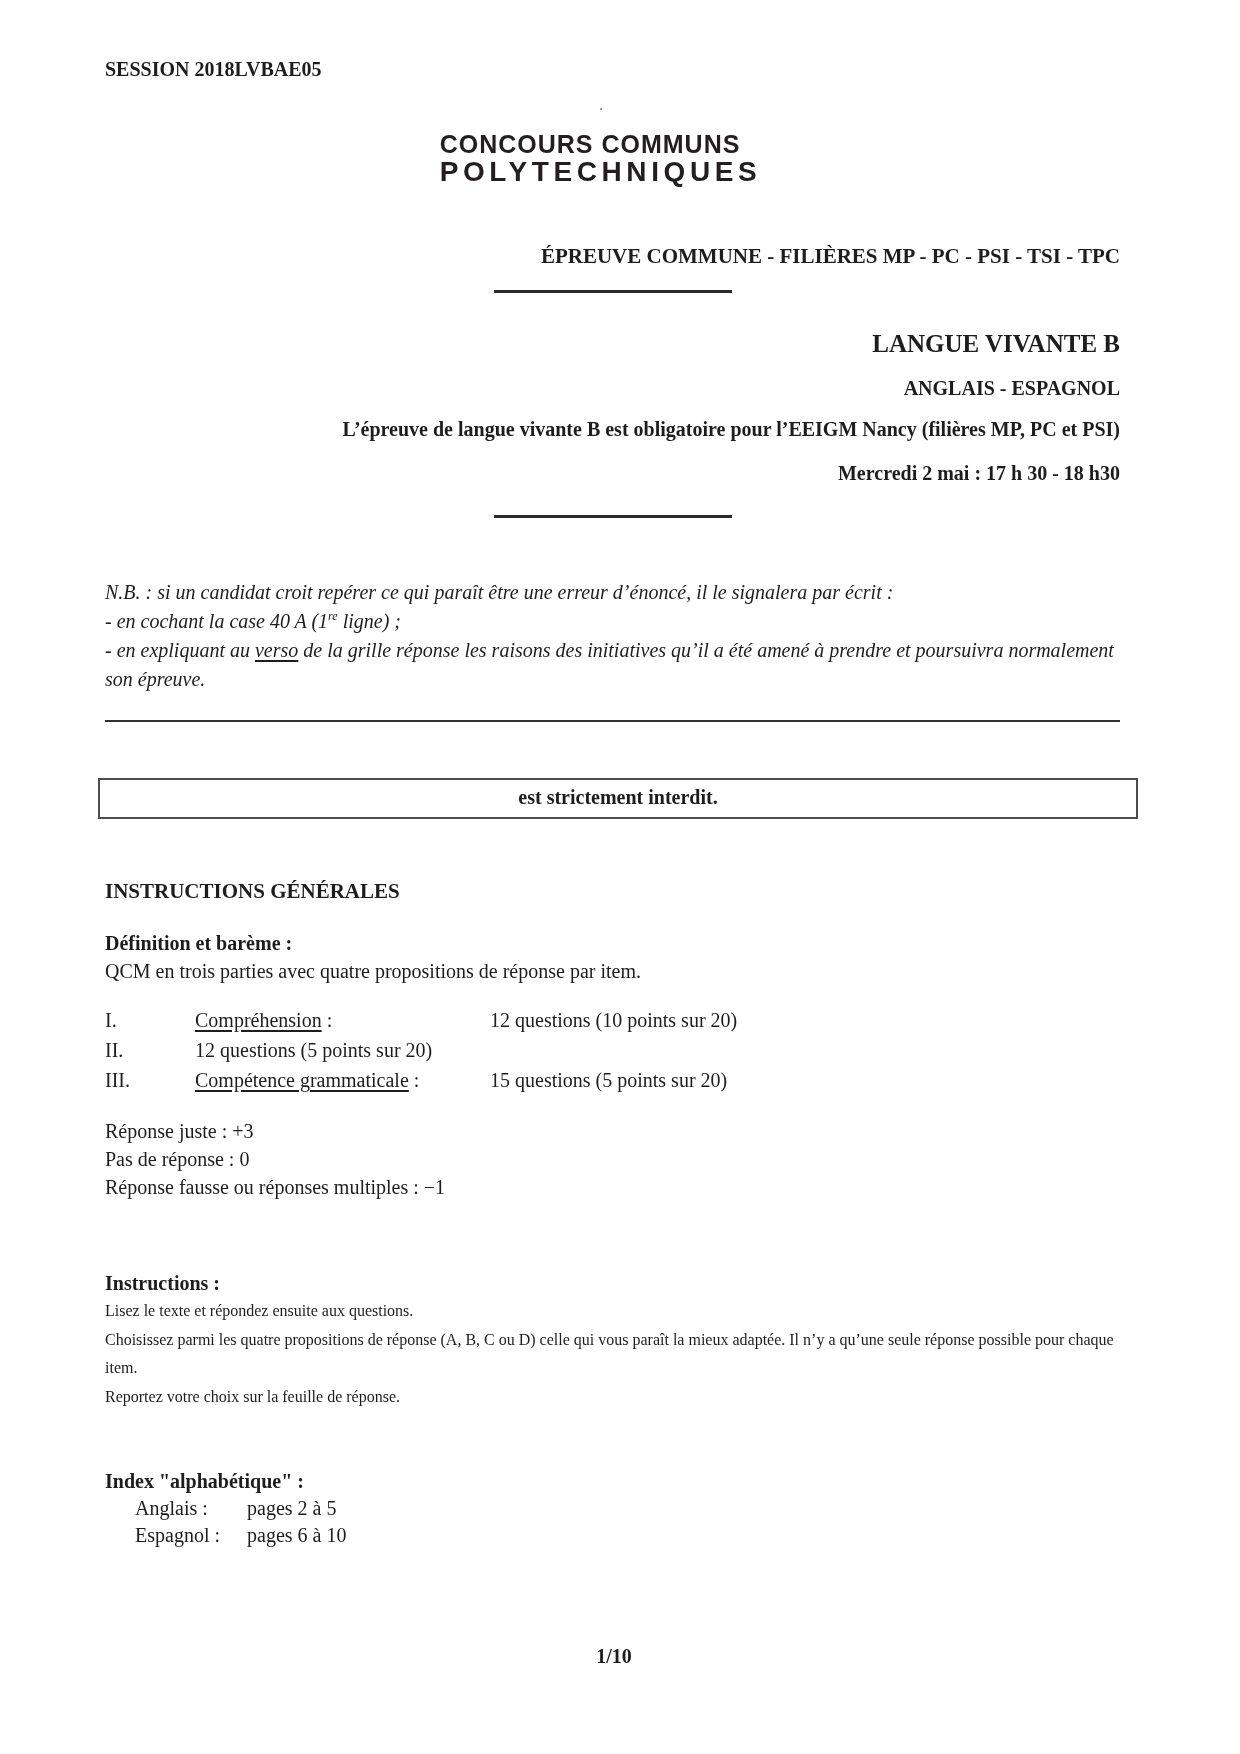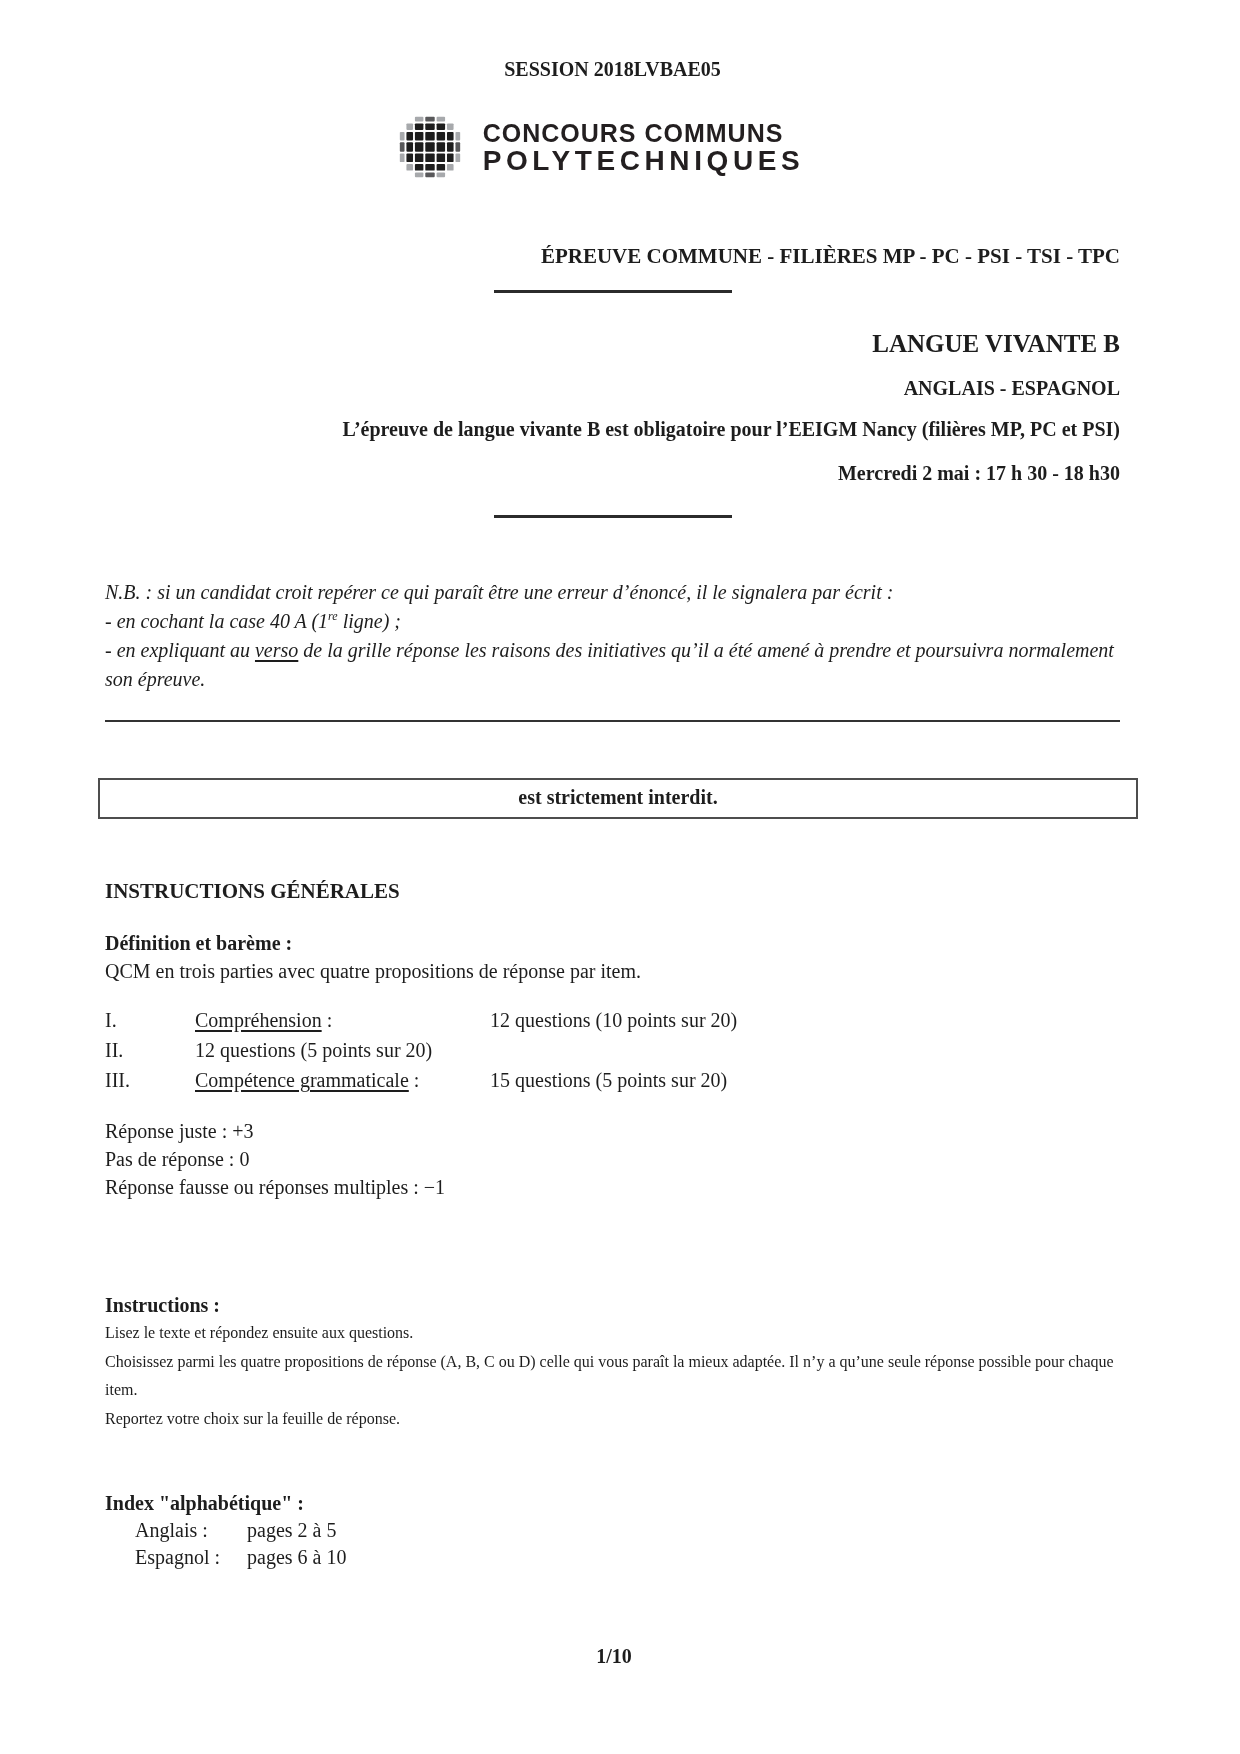--- a/index.html
+++ b/index.html
@@ -15,7 +15,7 @@
     overflow:hidden;
   }
   
-  .top-row{display:flex;justify-content:center;align-items:flex-start;
+  .top-row{display:flex;justify-content:flex-start;align-items:flex-start;
     font-size:20px;font-weight:bold;line-height:26px;}
   
   .logo{margin-top:26px;height:78px;display:flex;justify-content:center;

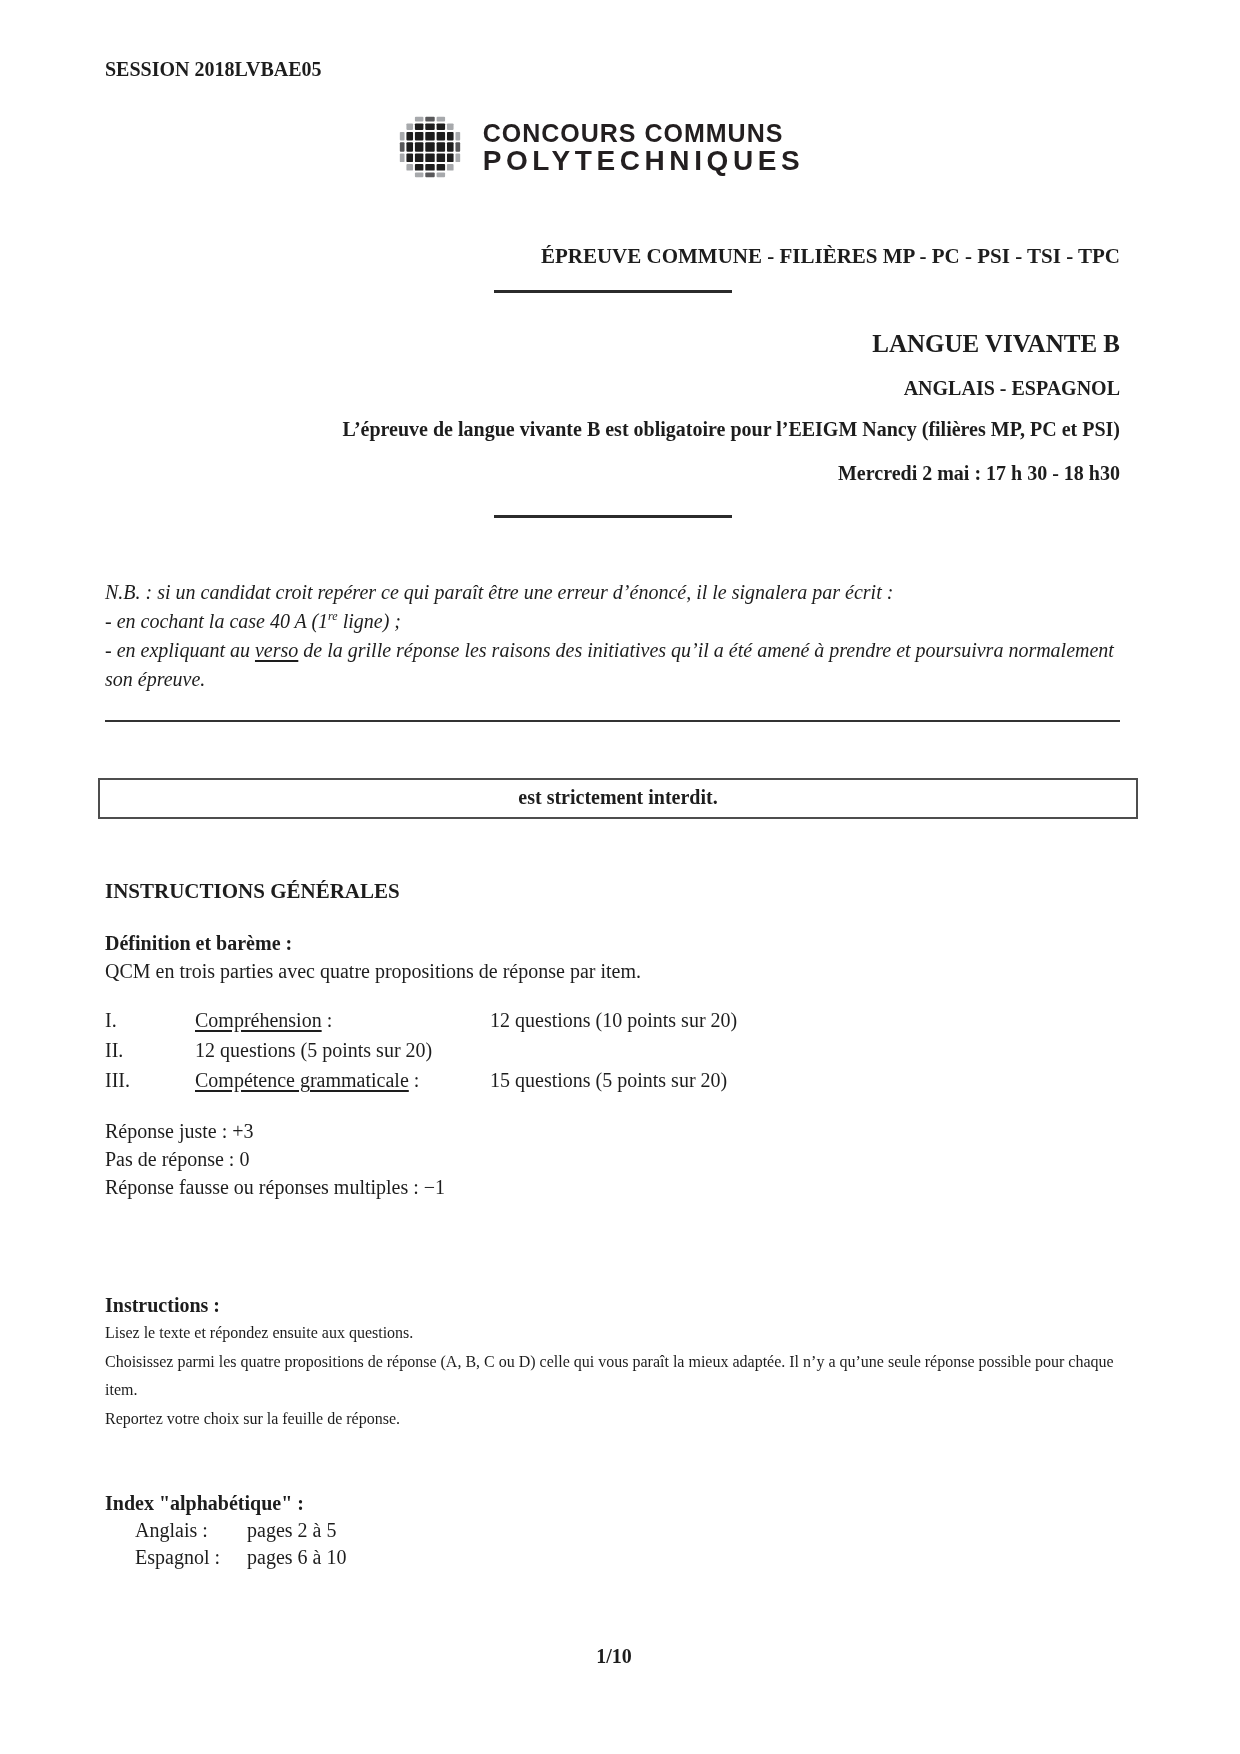--- a/index.html
+++ b/index.html
@@ -19,7 +19,7 @@
     font-size:20px;font-weight:bold;line-height:26px;}
   
   .logo{margin-top:26px;height:78px;display:flex;justify-content:center;
-    align-items:center;gap:20px;transform:translateX(-12px);}
+    align-items:center;gap:20px;transform:translateX(-12px);flex-direction:column;}
   .logo-text{font-family:"Liberation Sans", sans-serif;font-weight:bold;color:#231f20;}
   .logo-line1{font-size:25px;line-height:28px;letter-spacing:1px;}
   .logo-line2{font-size:28px;line-height:28px;letter-spacing:4.6px;}

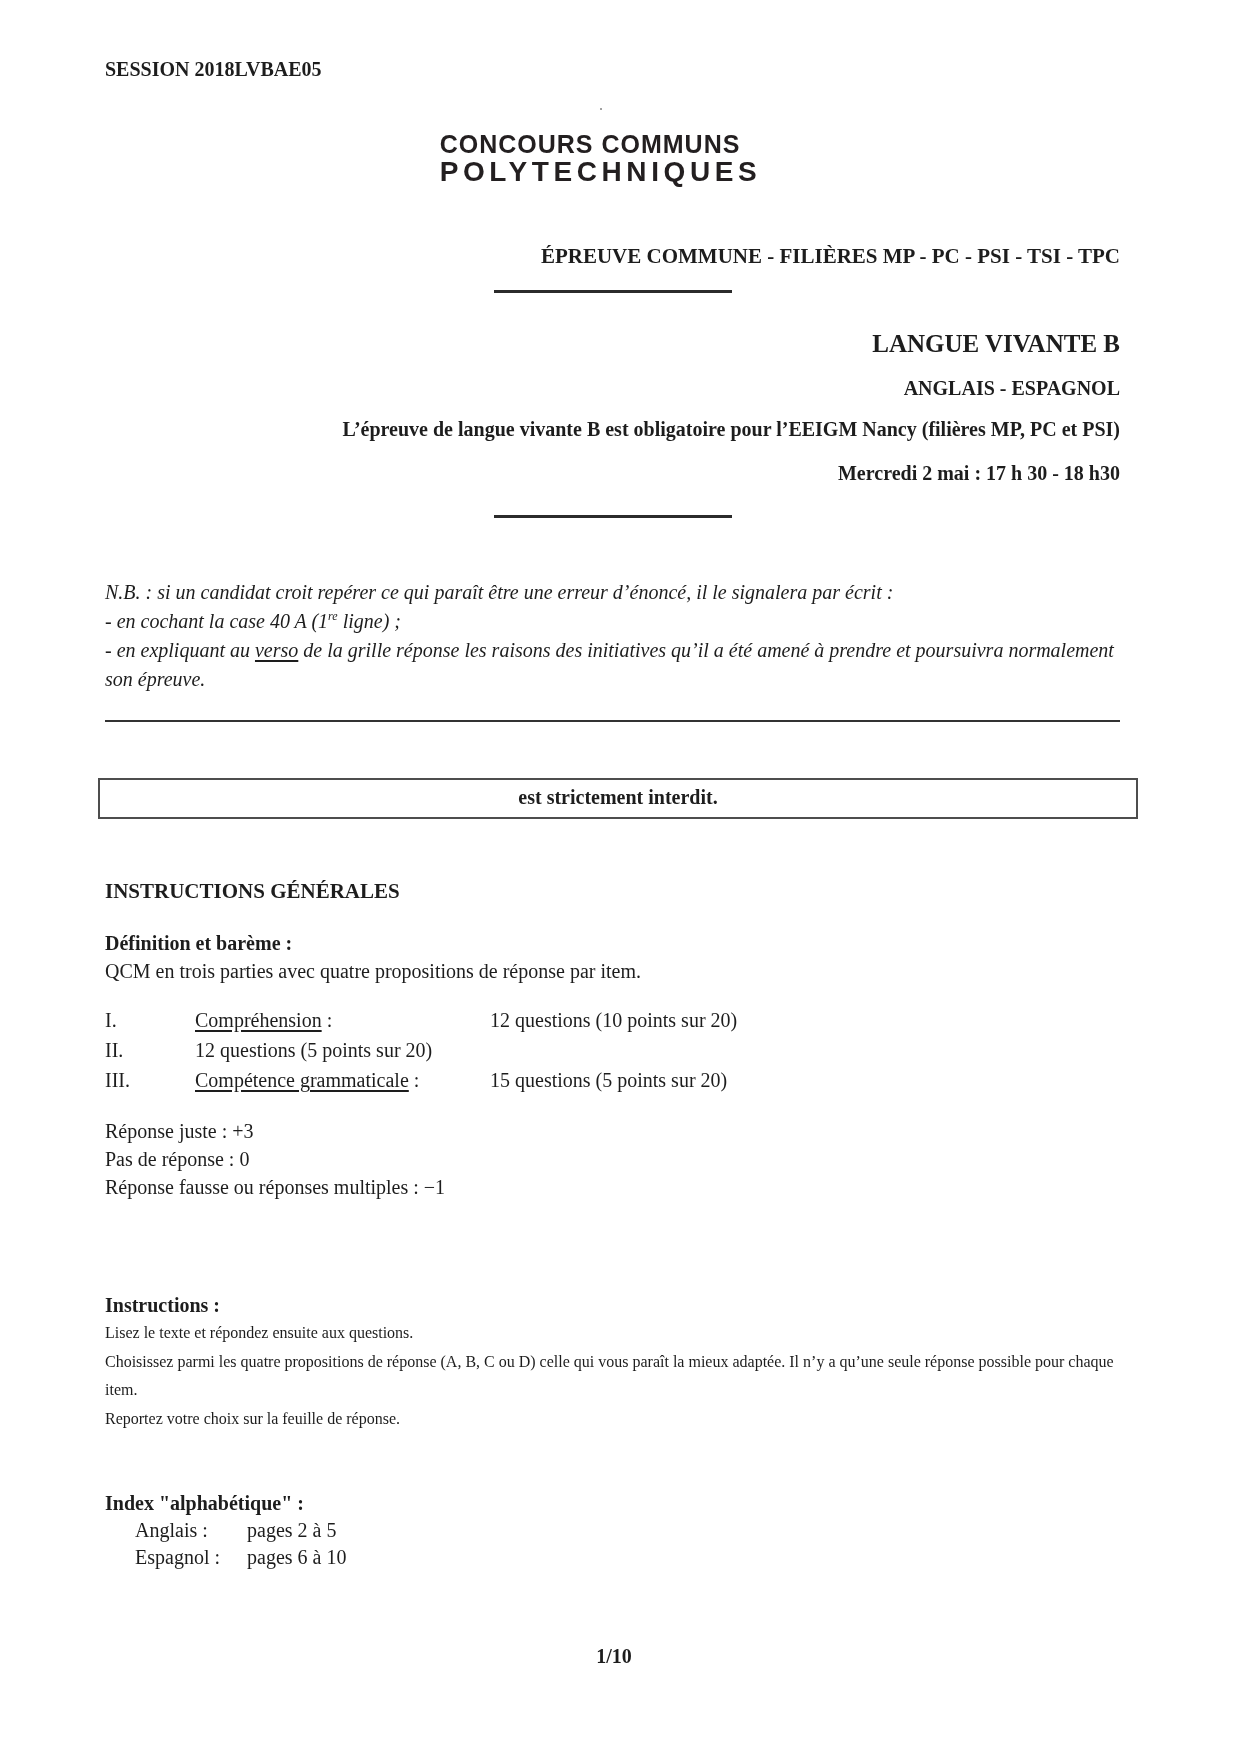--- a/index.html
+++ b/index.html
@@ -50,7 +50,7 @@
   .part-row{display:grid;grid-template-columns:90px 295px 1fr;line-height:30px;}
   .scoring{margin-top:22px;}
   .scoring p{margin:0;font-size:20px;line-height:28px;}
-  .instr{margin-top:90px;}
+  .instr{margin-top:68px;}
   .instr p.h{margin:0;font-size:20px;font-weight:bold;line-height:28px;}
   .instr p.l{margin:0;font-size:16px;line-height:28.5px;}
   .index{margin-top:56px;}

